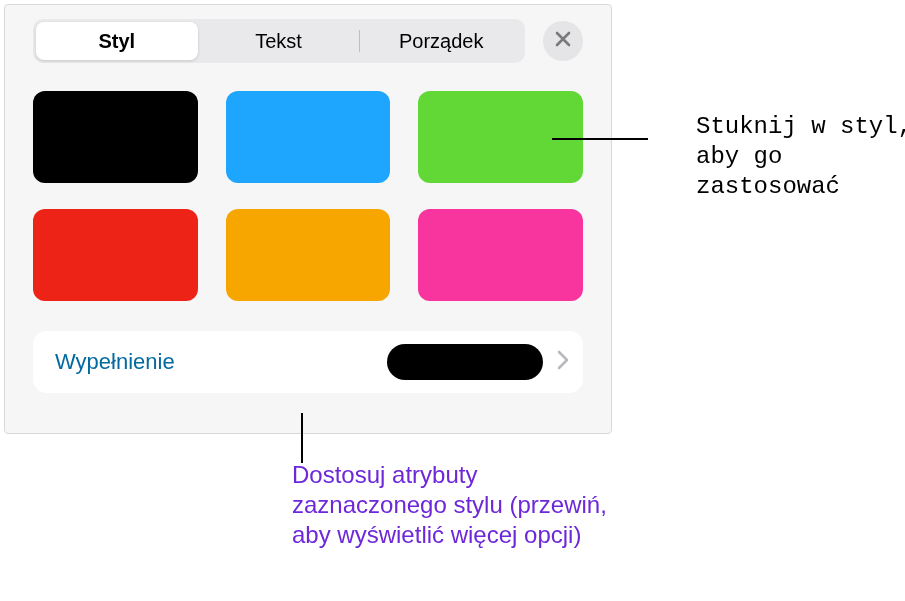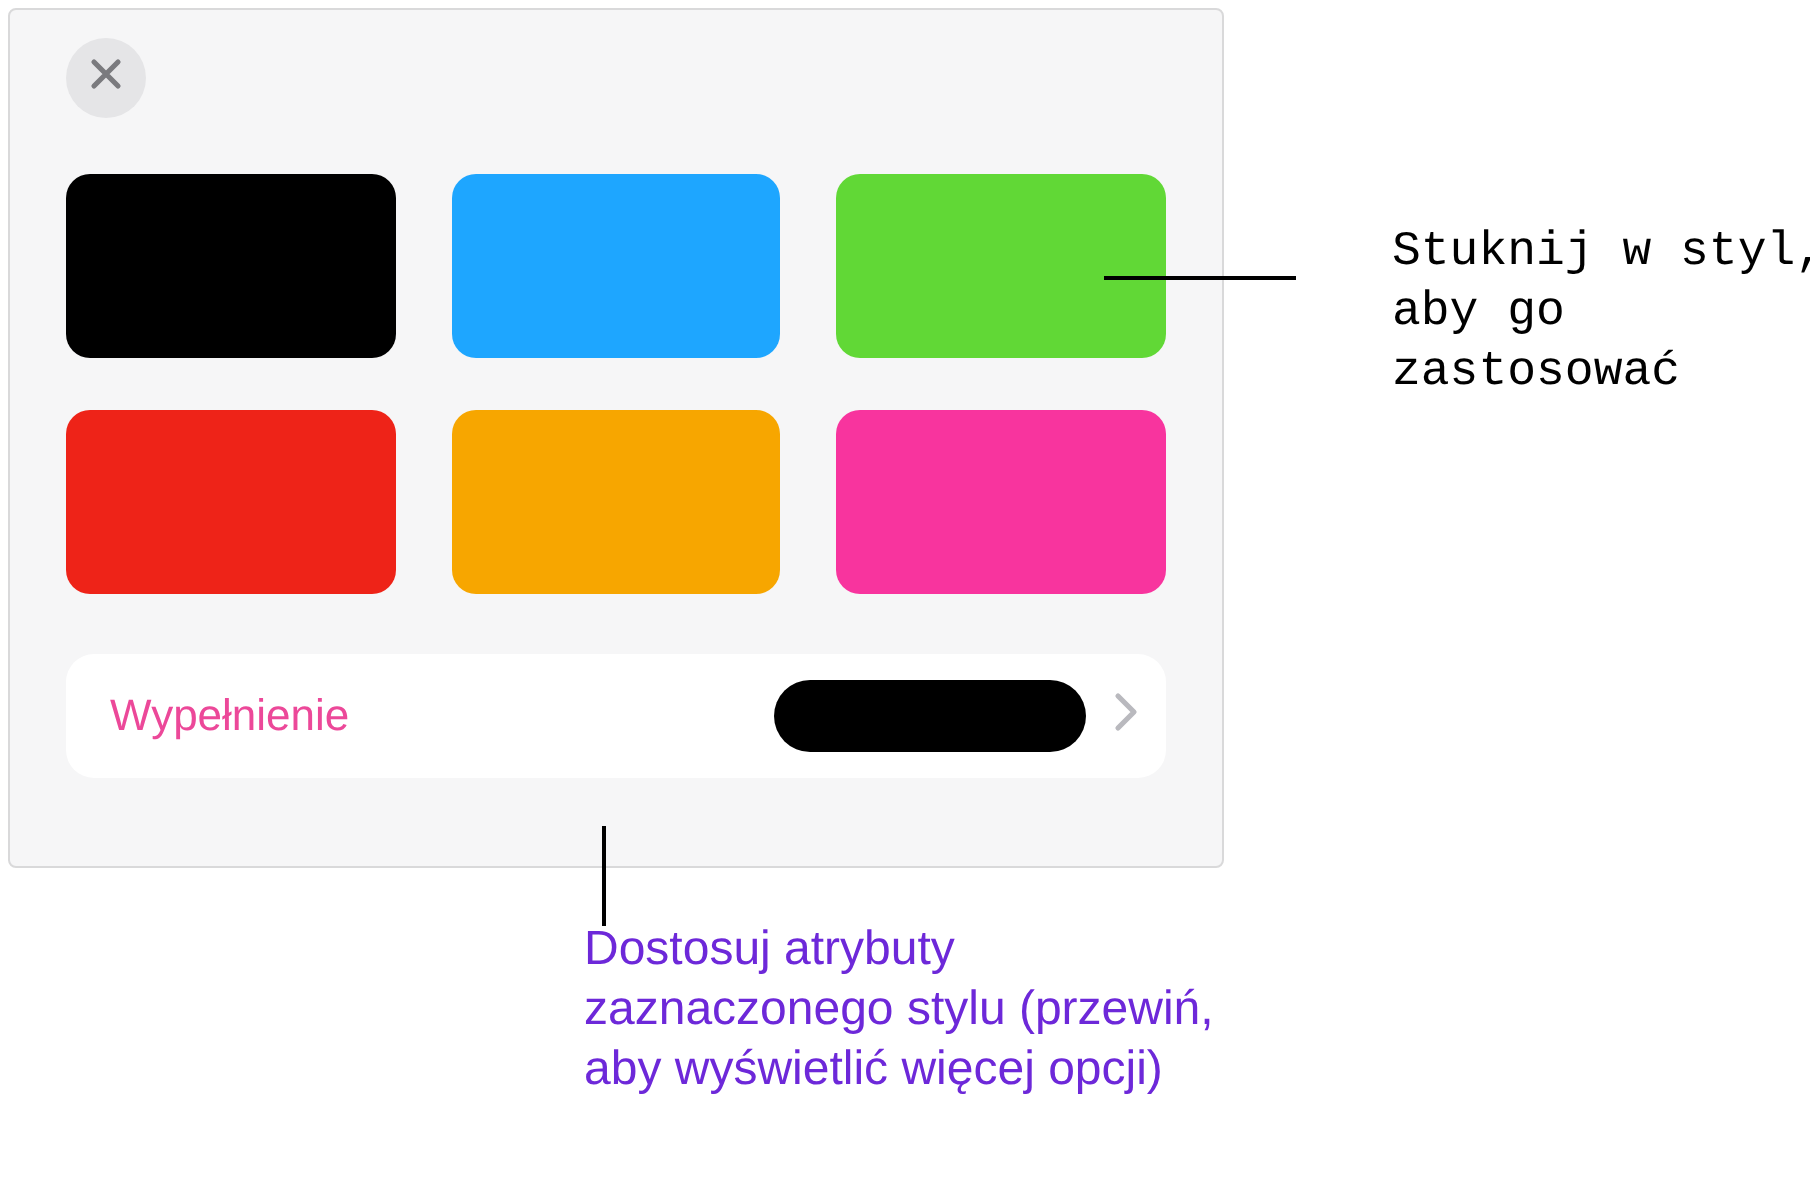--- a/index.html
+++ b/index.html
@@ -146,6 +146,18 @@
 <div class="panel">
 
   <div class="header">
+    <div class="segmented">
+      <div class="seg-item active">
+        <span>Styl</span>
+      </div>
+      <div class="seg-item">
+        <span>Tekst</span>
+      </div>
+      <div class="seg-sep"></div>
+      <div class="seg-item">
+        <span>Porządek</span>
+      </div>
+    </div>
     <div class="close-btn">
       <span>
         <svg viewBox="0 0 16 16">

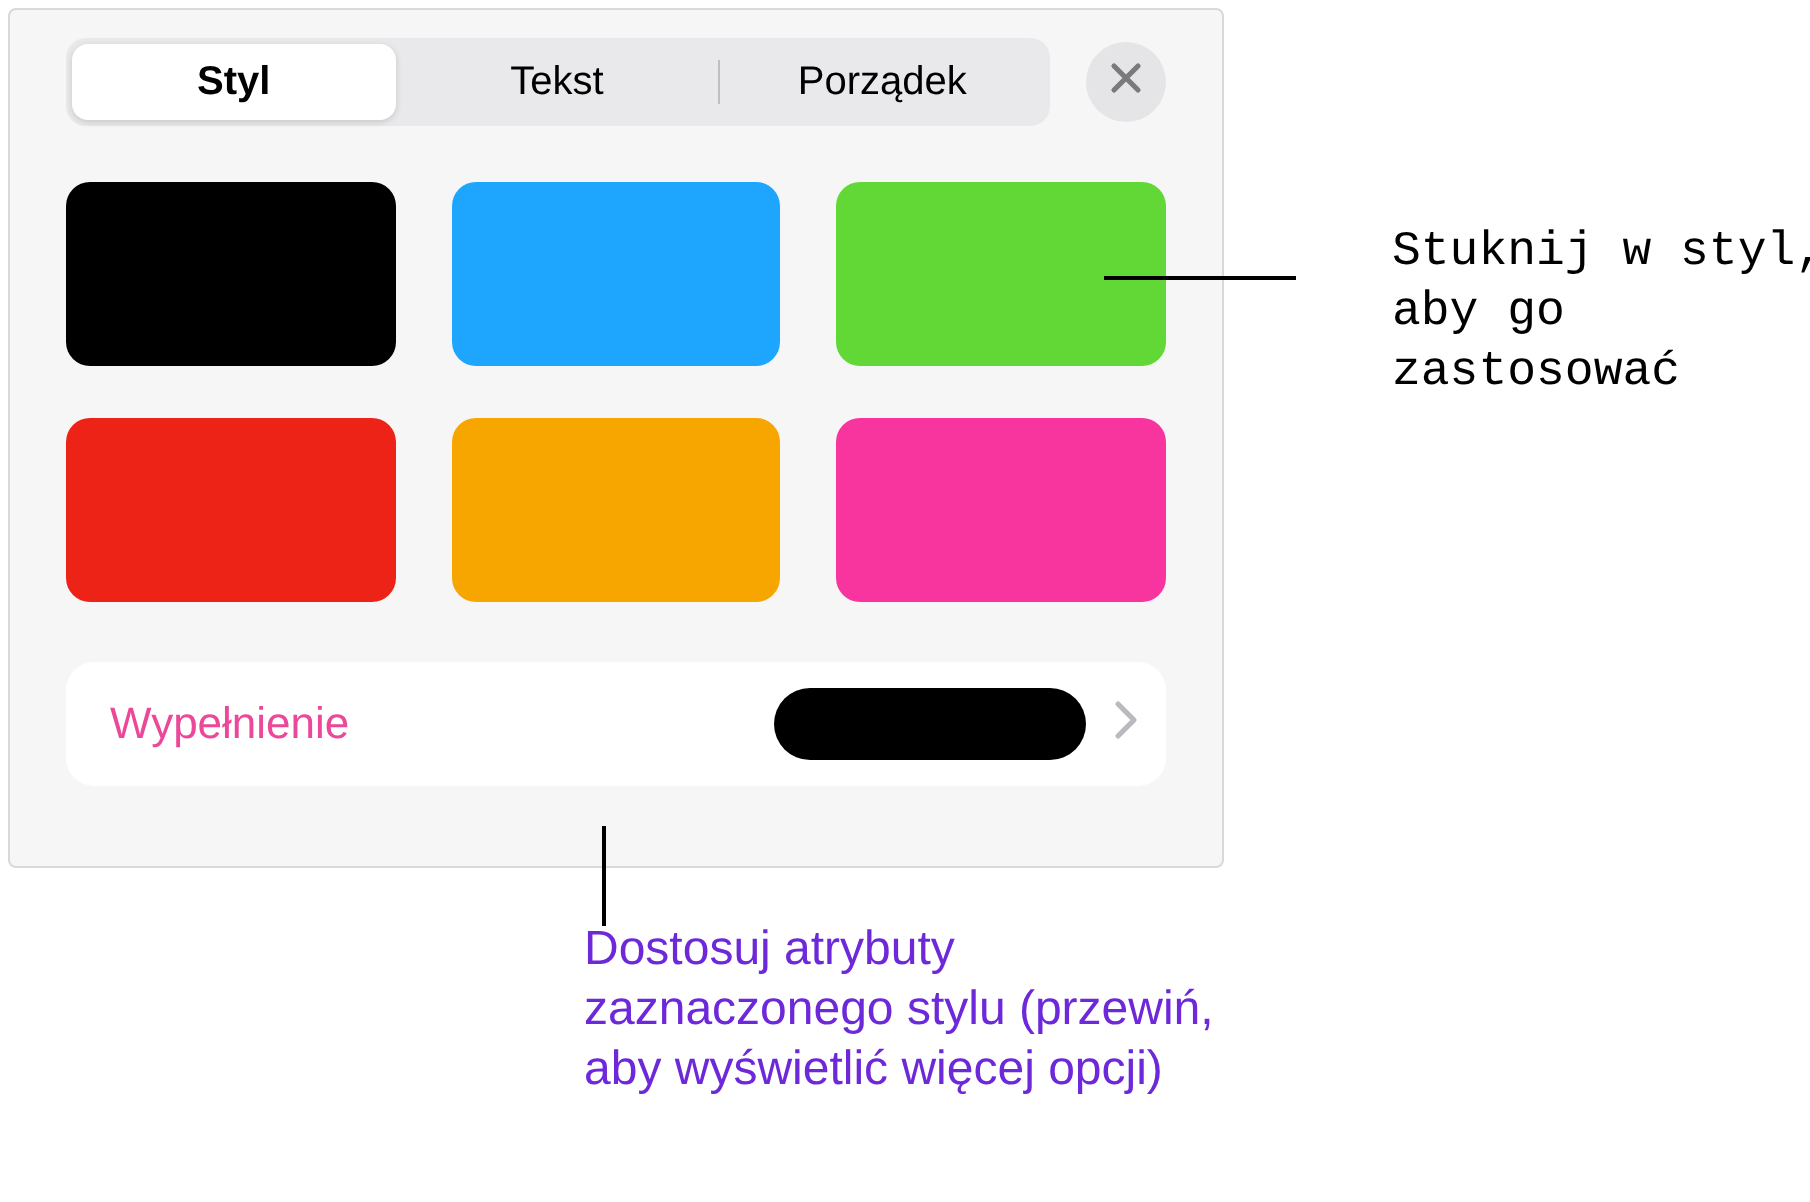--- a/index.html
+++ b/index.html
@@ -92,7 +92,7 @@
     .fill-label {
       flex: 1;
       font-size: 22px;
-      color: #ec4899;
+      color: #0369a1;
     }
     .fill-chip {
       width: 156px;

